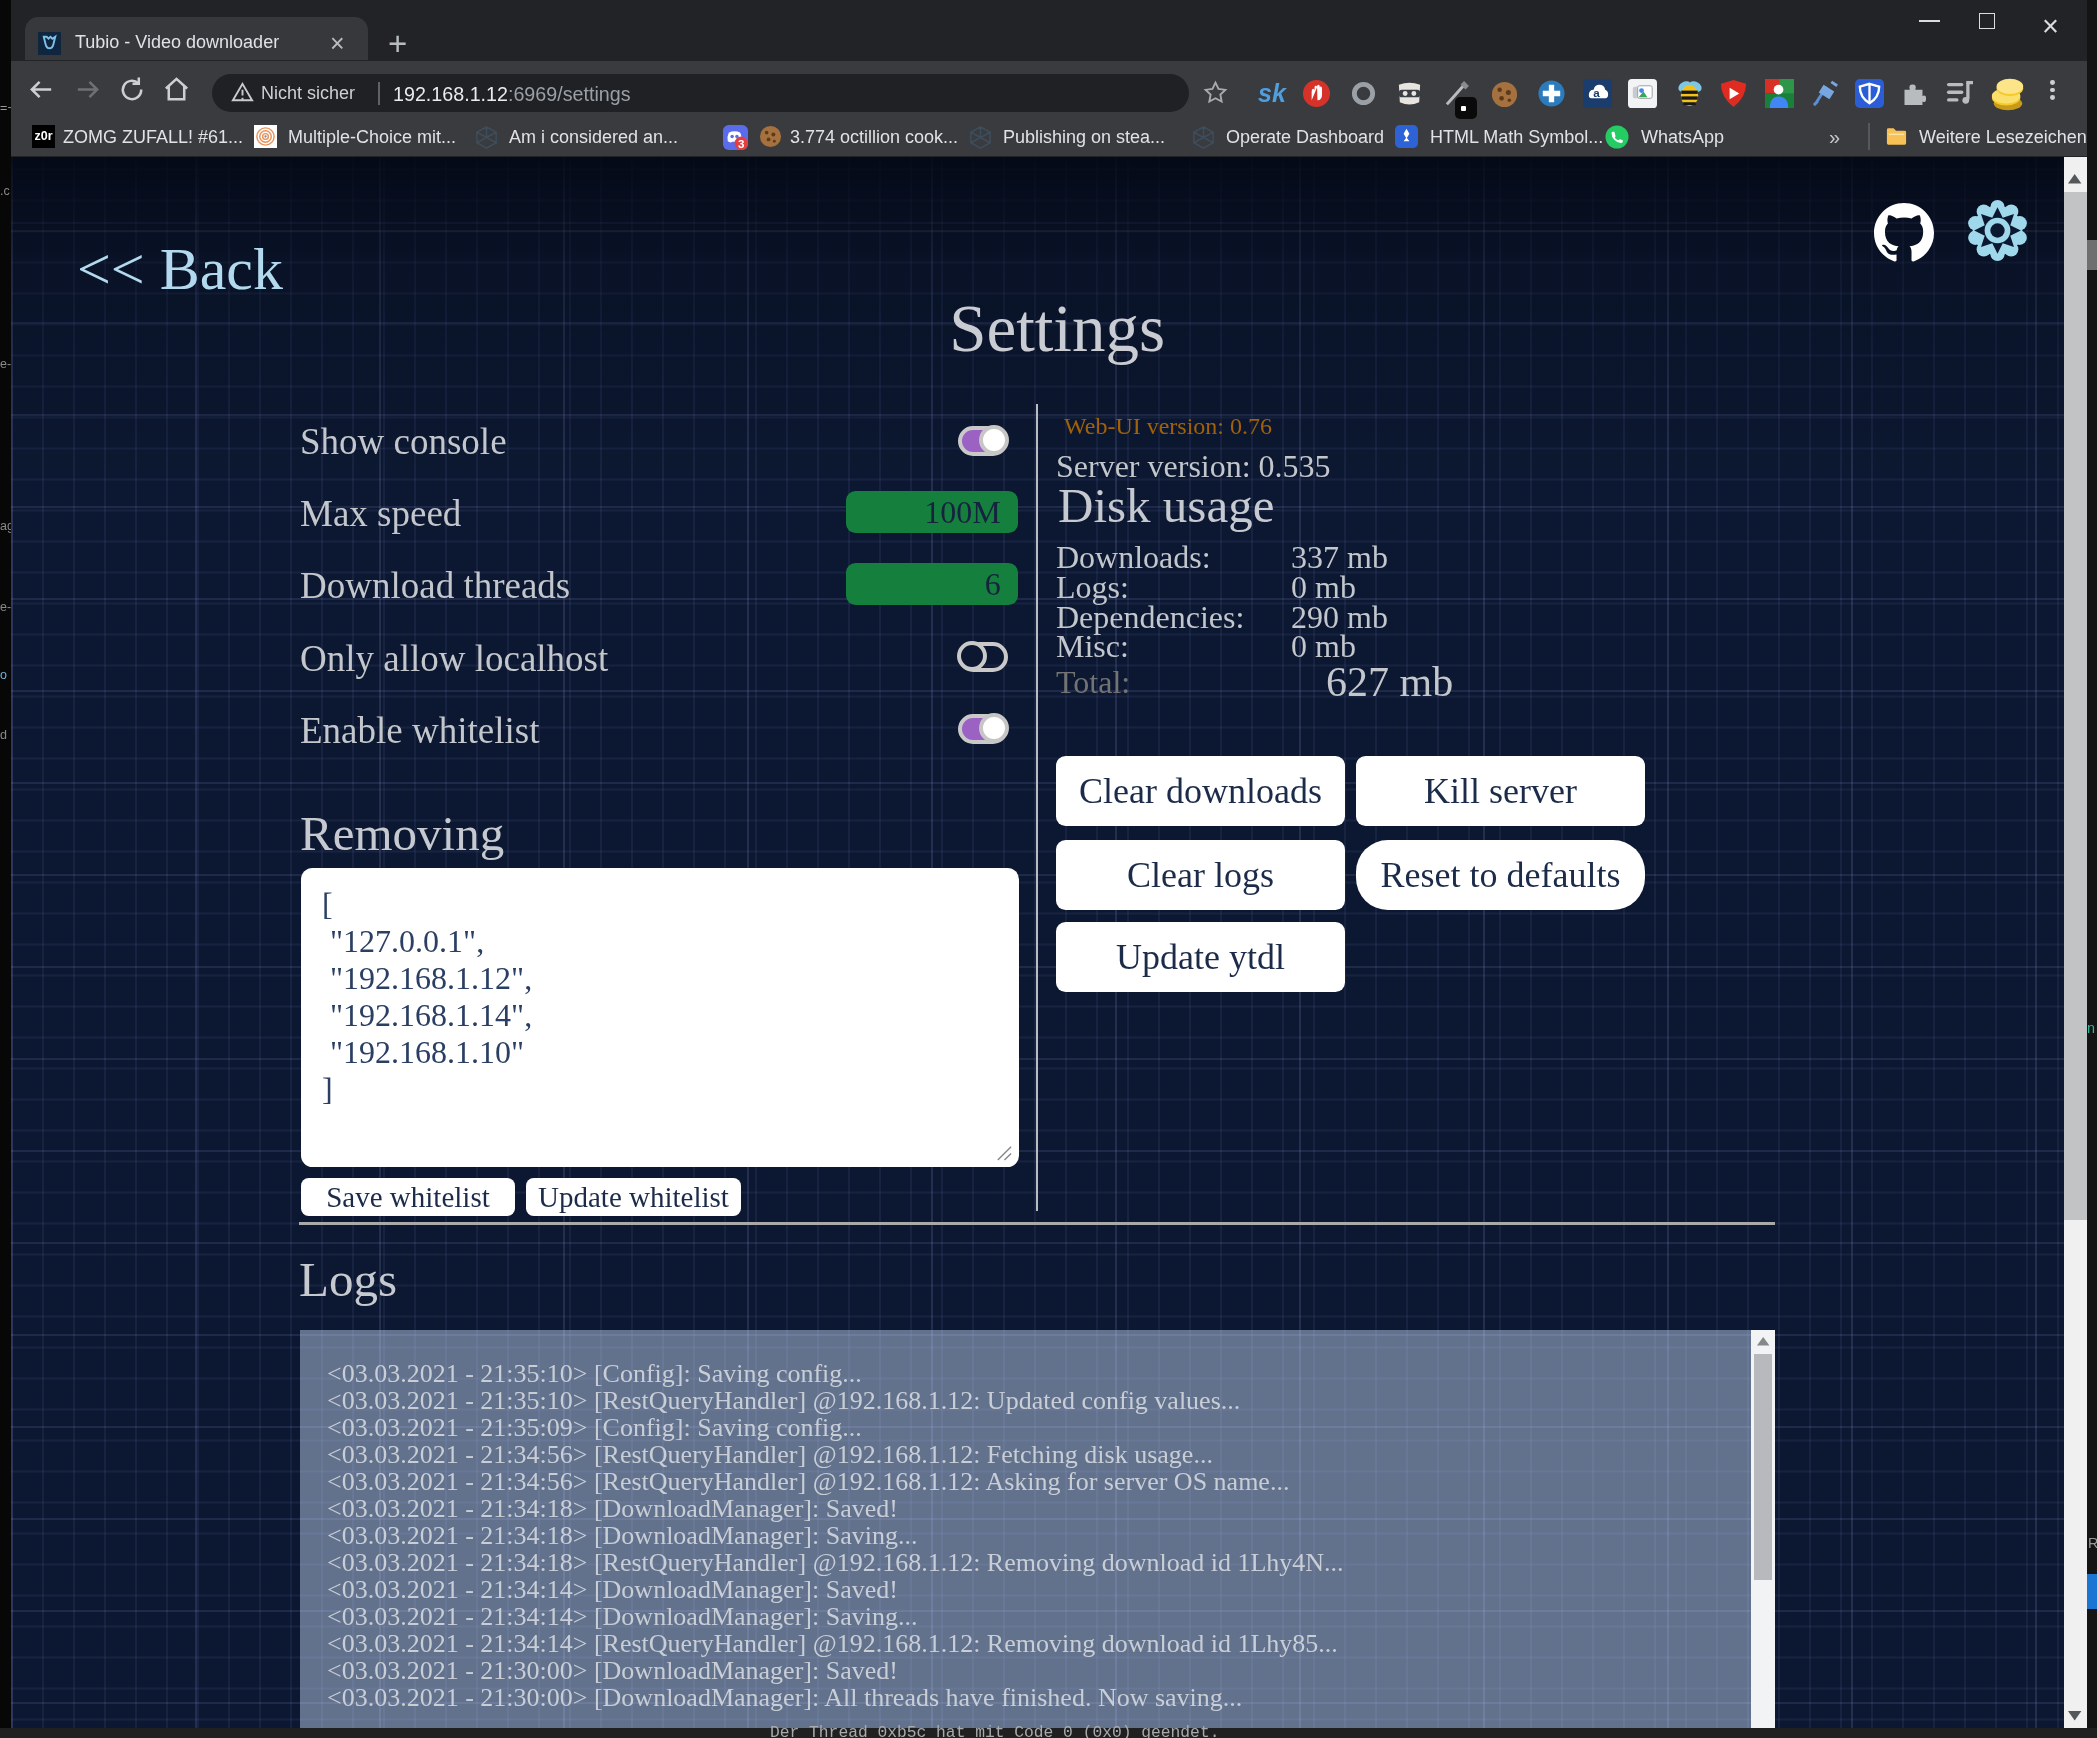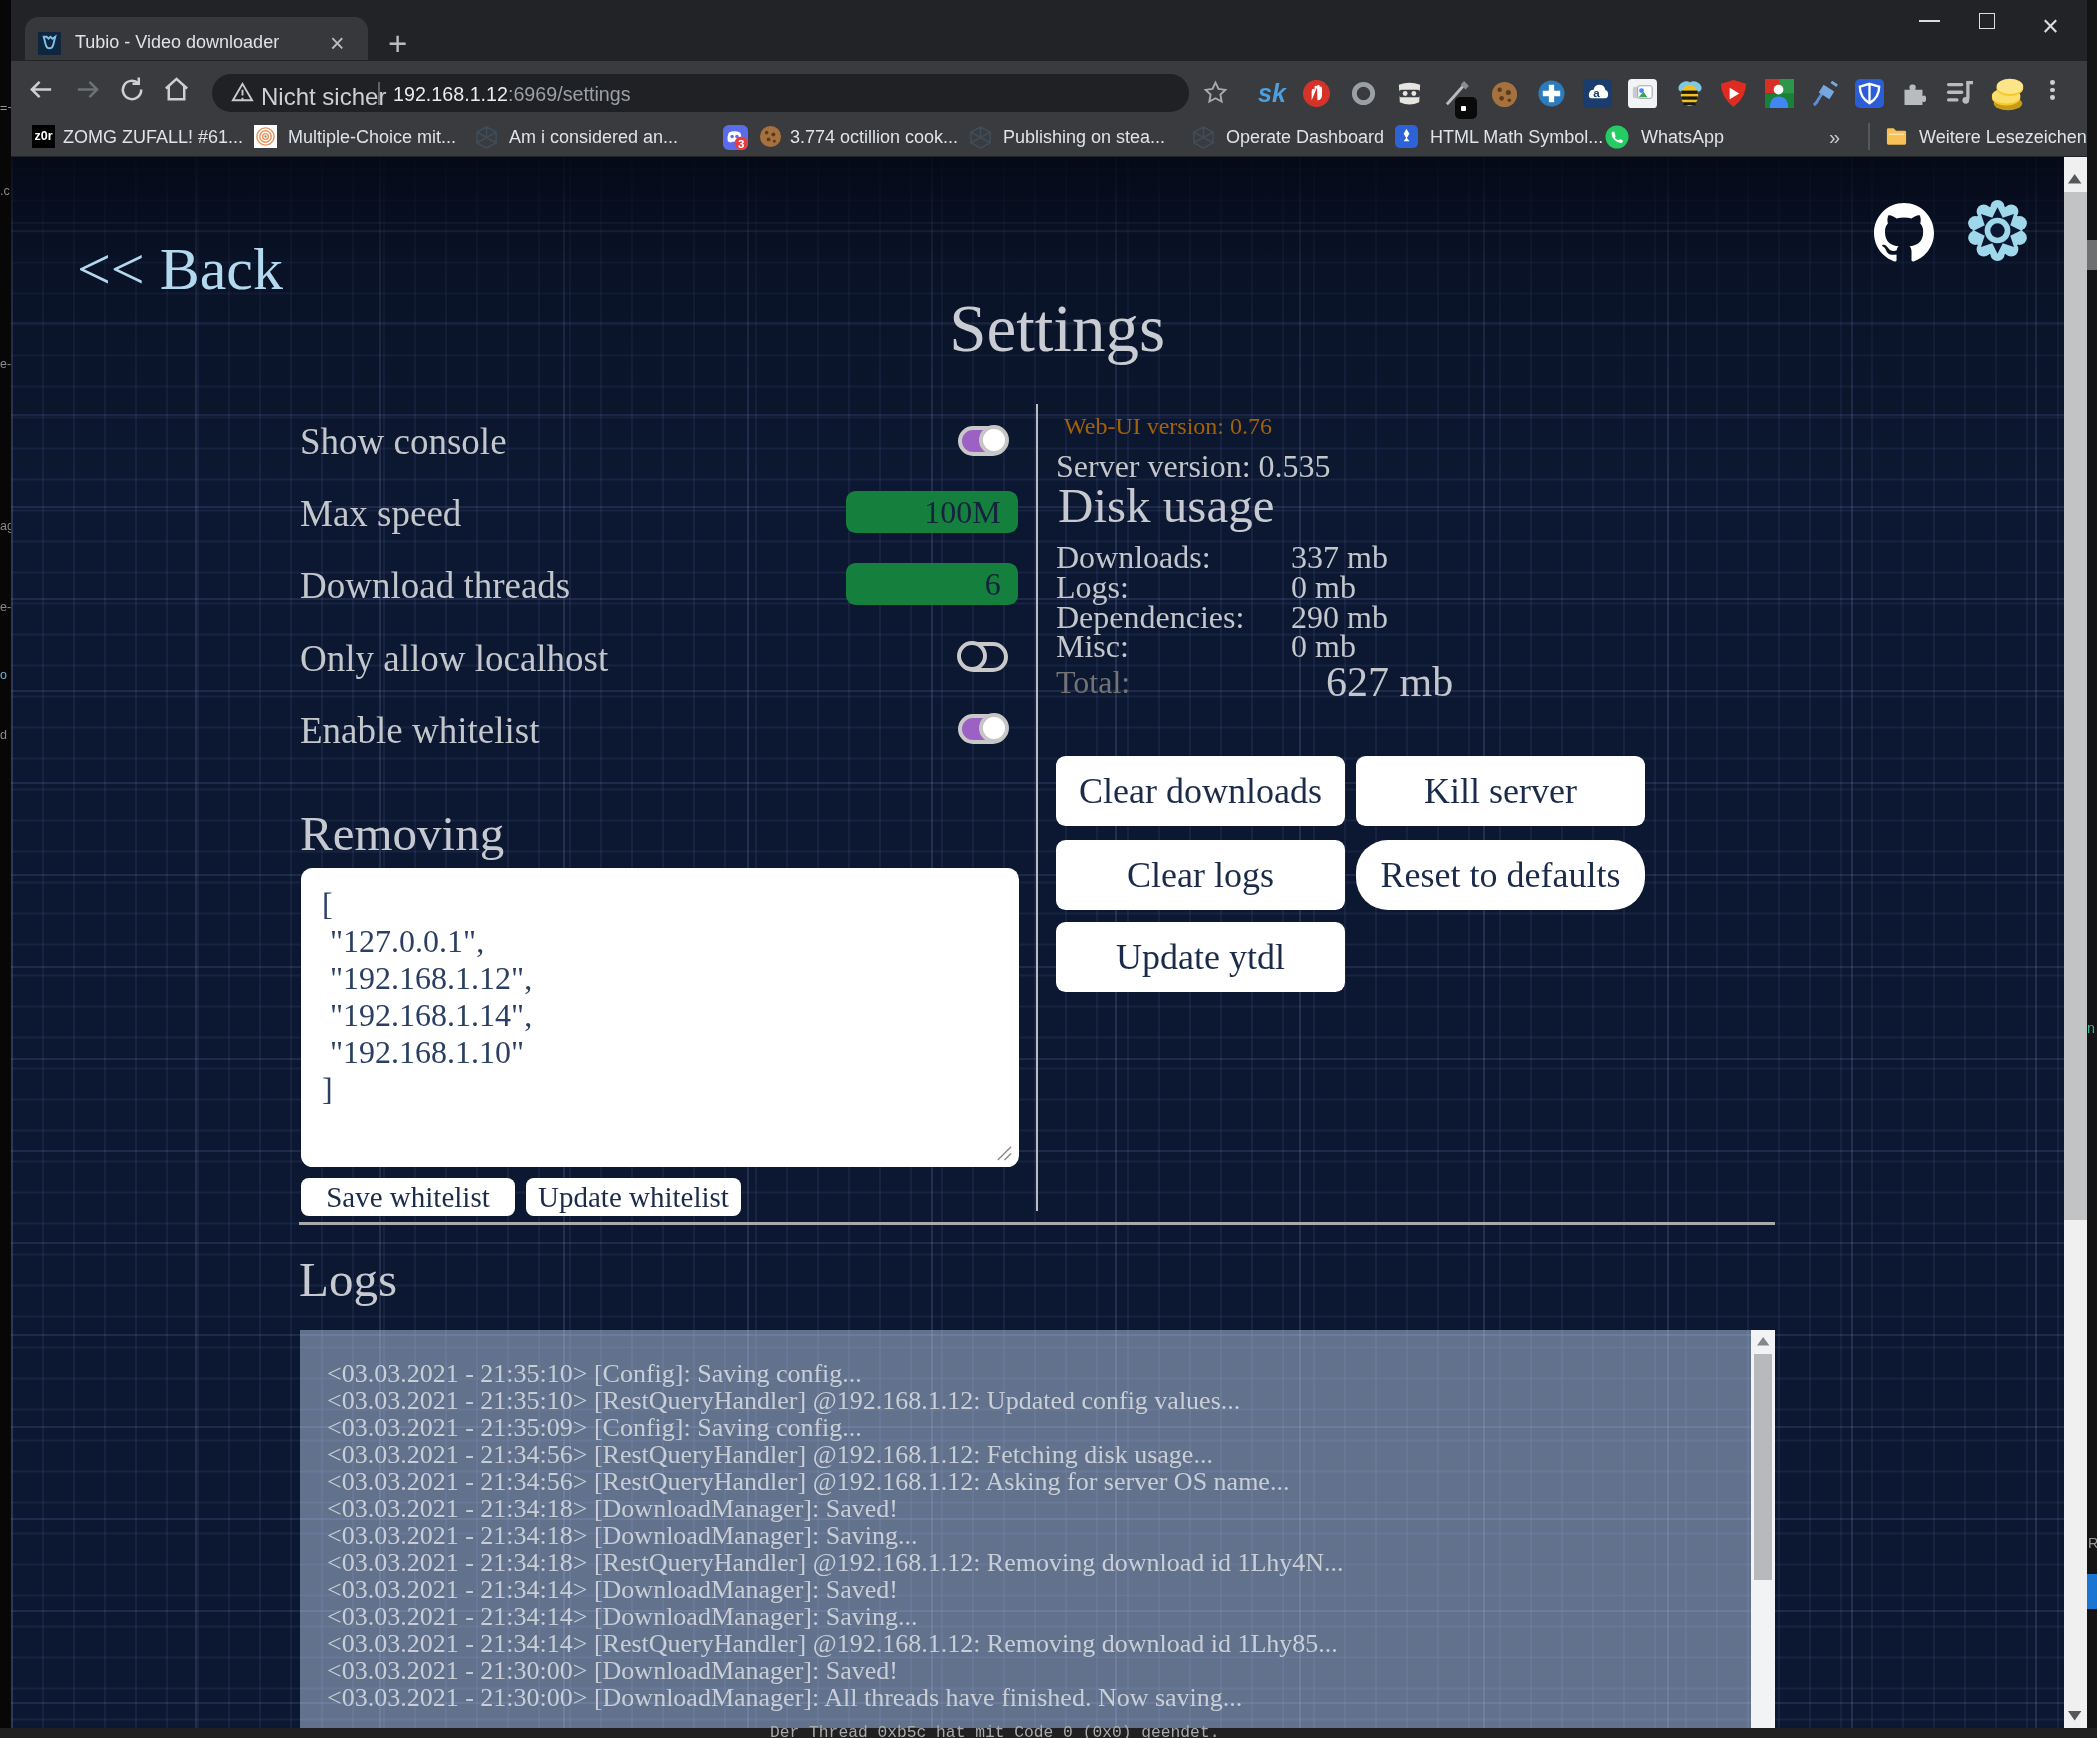--- a/index.html
+++ b/index.html
@@ -75,7 +75,7 @@
 <svg class="abs" style="left:231px;top:81px;" width="23" height="23" viewBox="0 0 24 24">
     <path d="M12 3 L22 20 H2 Z M12 9 V15 M12 17.5 V19.5" fill="none" stroke="#c9ccce" stroke-width="2"></path>
   </svg>
-<div class="abs" style="left:261px;top:83px;font-size:24px;color:#cdd0d3;">Nicht sicher</div>
+<div class="abs" style="left:261px;top:83px;font-size:18px;color:#cdd0d3;">Nicht sicher</div>
 <div class="abs" style="left:378px;top:82px;width:1.9px;height:23px;background:#5f6368;"></div>
 <div class="abs" style="left:393px;top:83px;font-size:19.7px;color:#e9ebee;">192.168.1.12<span style="color:#9aa0a6;">:6969/settings</span></div>
 <svg class="abs" style="left:1203px;top:80px;" width="25" height="25" viewBox="0 0 24 24">

